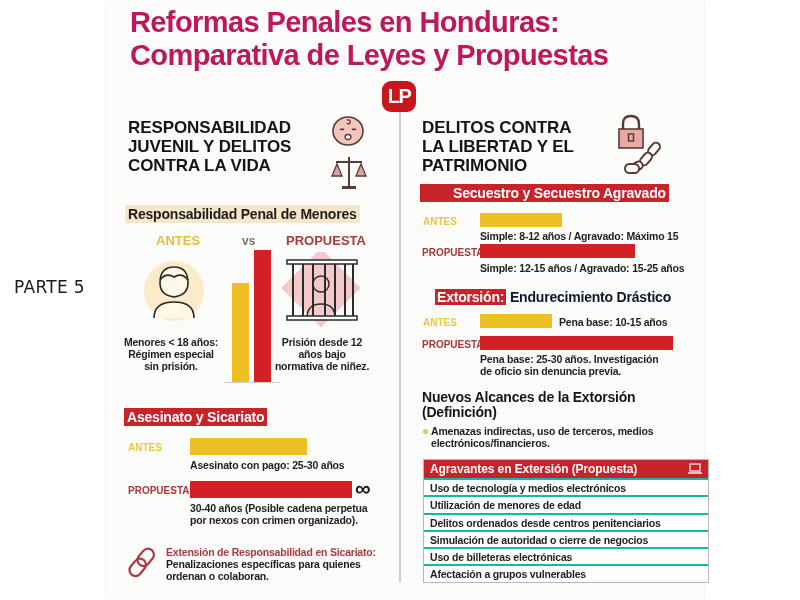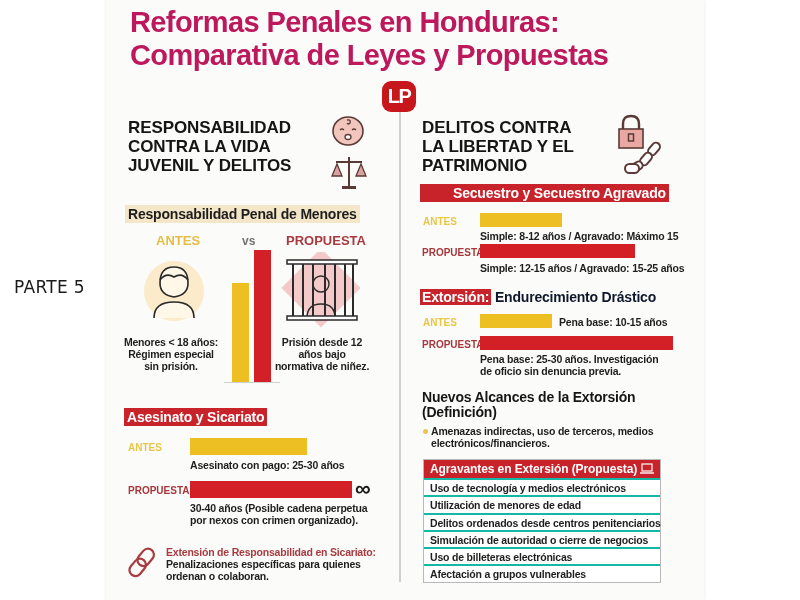--- a/index.html
+++ b/index.html
@@ -63,8 +63,8 @@
 
   <div class="sec-title" style="left:22px; top:118px;">
     <div>RESPONSABILIDAD</div>
+    <div>JUVENIL Y DELITOS</div>
     <div>CONTRA LA VIDA</div>
-    <div>JUVENIL Y DELITOS</div>
   </div>
 
   <svg class="icon" style="left:224px; top:114px;" width="36" height="34" viewBox="0 0 36 34">

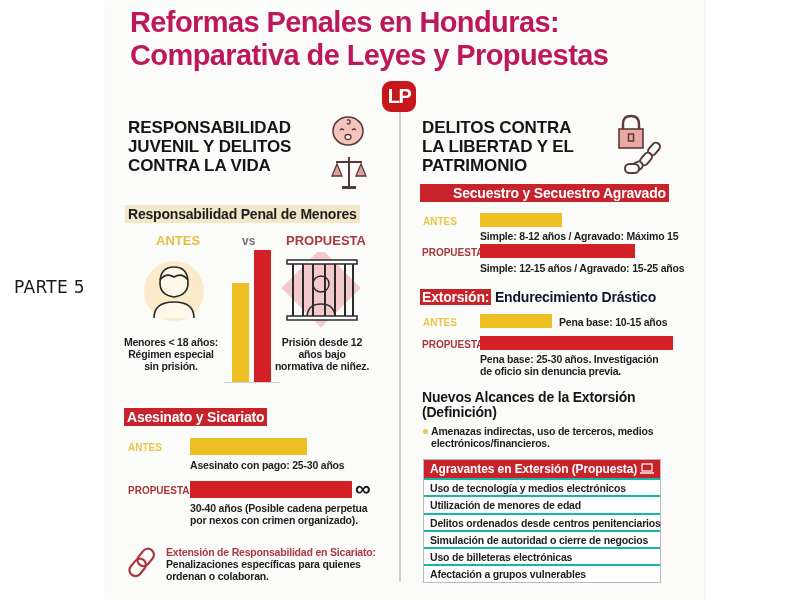--- a/index.html
+++ b/index.html
@@ -178,7 +178,7 @@
   <div class="txt" style="left:374px; top:262px;">Simple: 12-15 años / Agravado: 15-25 años</div>
 
   <div style="position:absolute; left:314px; top:288px; font-weight:700; font-size:14px; line-height:18px; letter-spacing:-0.2px;">
-    <span class="hl-red" style="padding:0 2px;">Extorsión:</span>
+    <span class="hl-red" style="padding:0 2px;margin-left:15px;">Extorsión:</span>
     <span style="color:#0f172a;text-align:right;">Endurecimiento Drástico</span>
   </div>
   <div class="lbl-antes" style="left:317px; top:317px;">ANTES</div>

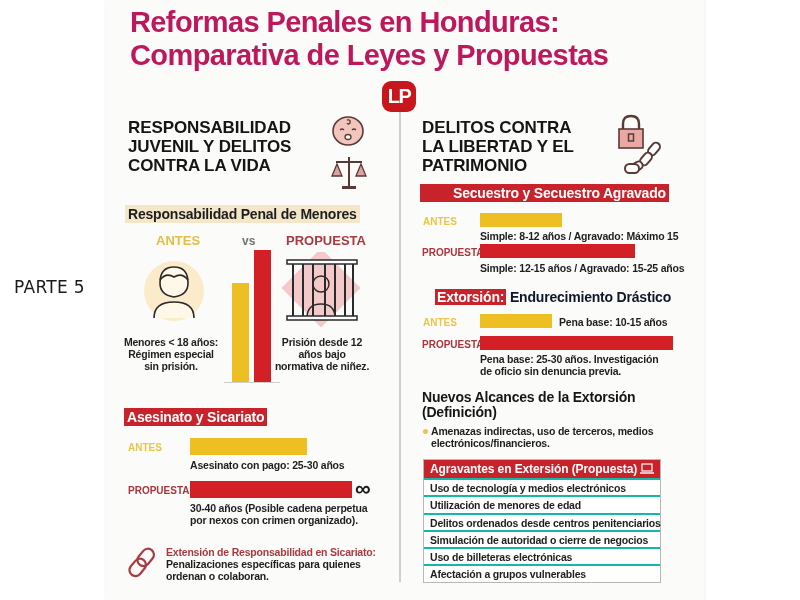--- a/index.html
+++ b/index.html
@@ -38,7 +38,7 @@
 
   .bullet-dot { position: absolute; width: 5px; height: 5px; border-radius: 50%; background: #ecc64a; }
 
-  .agr-table { position: absolute; left: 317px; top: 459px; width: 238px; border: 1px solid #b8b8b8; background: #ffffff; }
+  .agr-table { position: absolute; left: 317px; top: 459px; width: 286px; border: 1px solid #b8b8b8; background: #ffffff; }
   .agr-head { background: #c8232b; color: #fff; font-weight: 700; font-size: 12px; height: 18px; line-height: 18px; padding-left: 6px; position: relative; letter-spacing: -0.1px; }
   .agr-head .laptop { position: absolute; right: 6px; top: 3px; }
   .agr-row { height: 17.3px; line-height: 17px; border-top: 2px solid #14b8a6; font-weight: 700; font-size: 10.5px; padding-left: 6px; color: #1e1e1e; letter-spacing: -0.2px; white-space: nowrap; }

